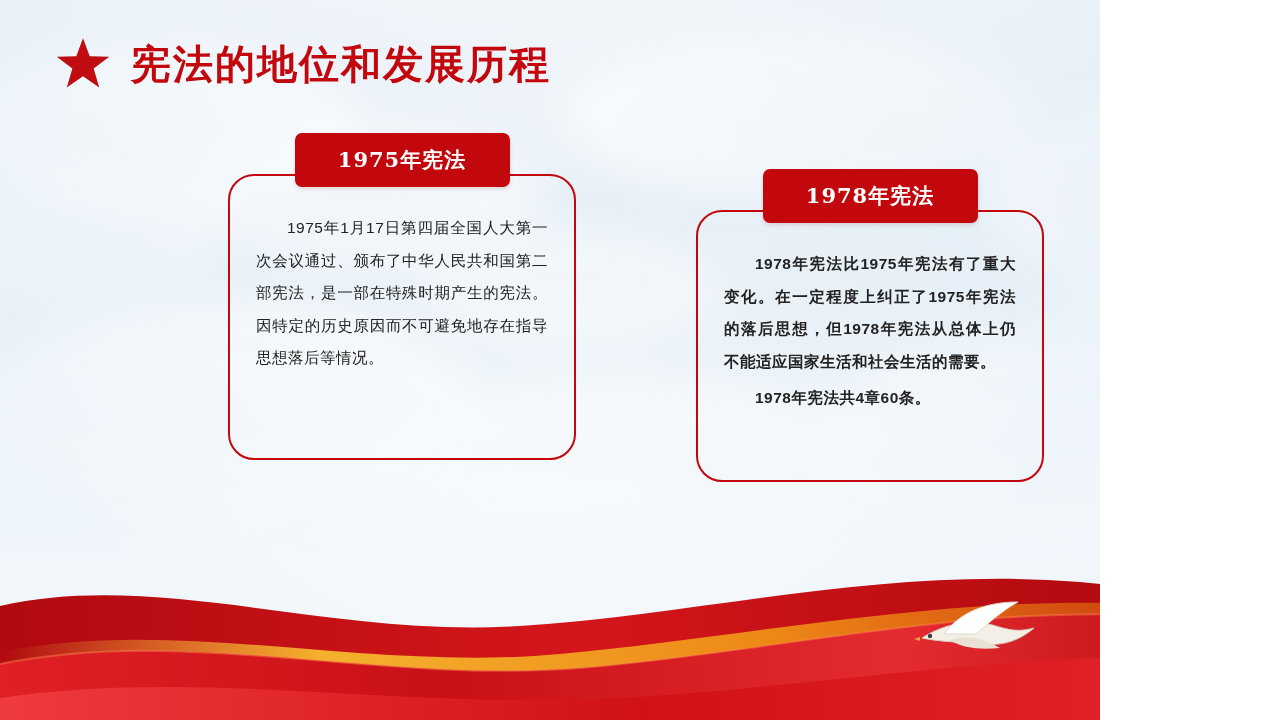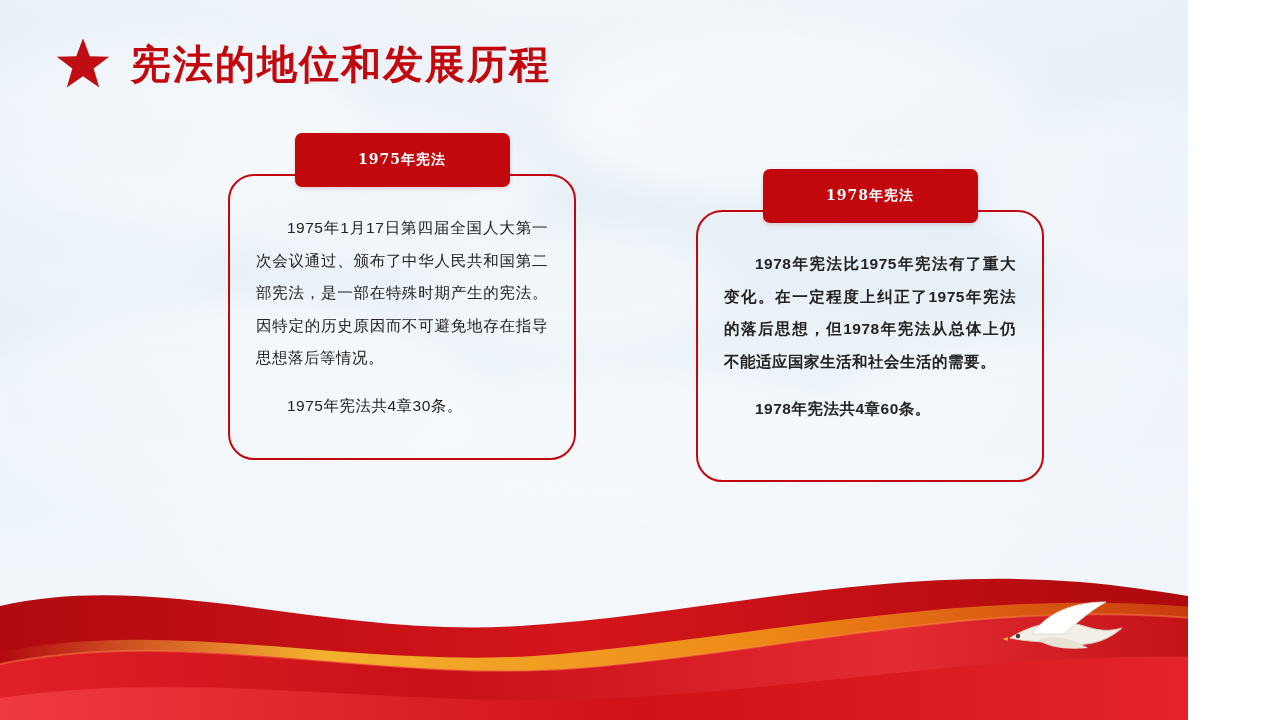--- a/index.html
+++ b/index.html
@@ -16,7 +16,7 @@
 
   .slide {
     position: relative;
-    width: 1188px;
+    width: 1100px;
     height: 720px;
     overflow: hidden;
     background: linear-gradient(180deg, #f2f6fa 0%, #e8f0f7 28%, #eef4f9 48%, #f6fafc 62%, #ffffff 78%);

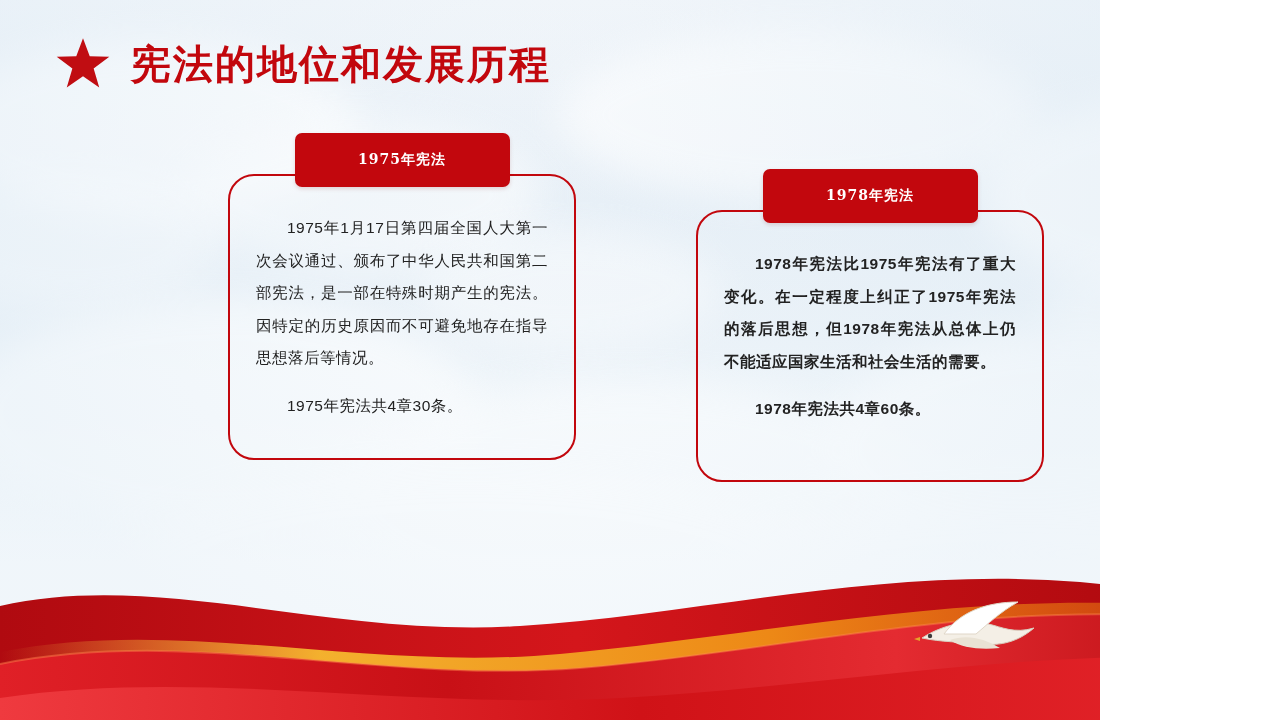--- a/index.html
+++ b/index.html
@@ -102,7 +102,7 @@
     color: #ffffff;
     font-family: "DejaVu Serif", "Liberation Serif", serif;
     font-weight: bold;
-    font-size: 14px;
+    font-size: 21px;
     letter-spacing: 1px;
     box-shadow: 0 2px 4px rgba(120,0,0,.15);
   }

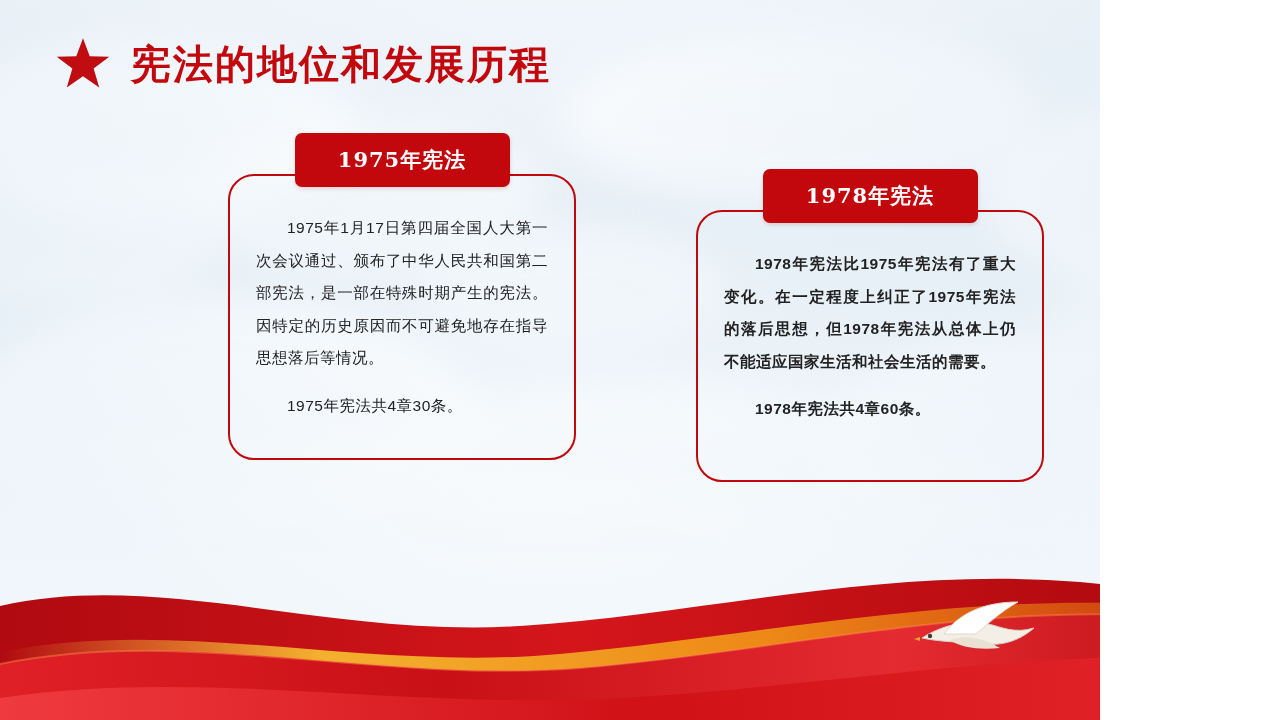--- a/index.html
+++ b/index.html
@@ -184,7 +184,6 @@
       <div class="card-header">1975年宪法</div>
       <div class="card-body">
         <p>1975年1月17日第四届全国人大第一次会议通过、颁布了中华人民共和国第二部宪法，是一部在特殊时期产生的宪法。因特定的历史原因而不可避免地存在指导思想落后等情况。</p>
-        <p>1975年宪法共4章30条。</p>
       </div>
     </div>
 

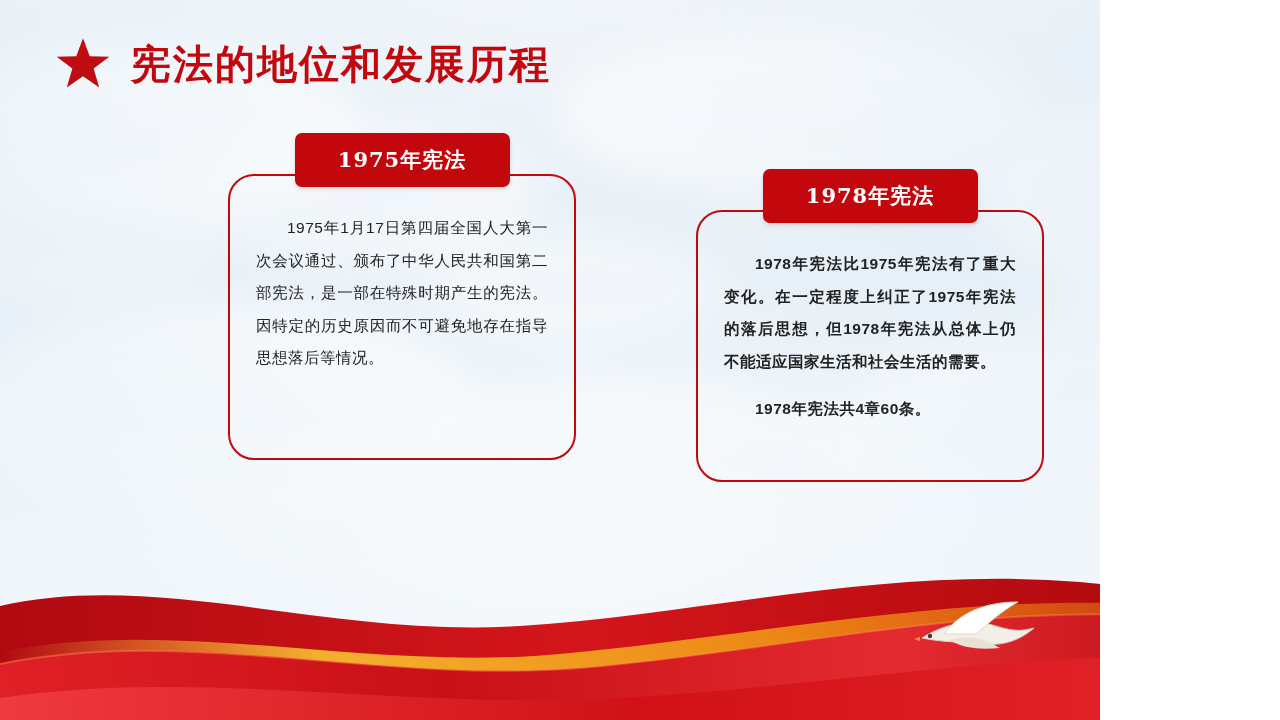--- a/index.html
+++ b/index.html
@@ -126,7 +126,7 @@
     text-align: justify;
   }
   .card-body p + p {
-    margin-top: 15px;
+    margin-top: 4px;
   }
 
   

